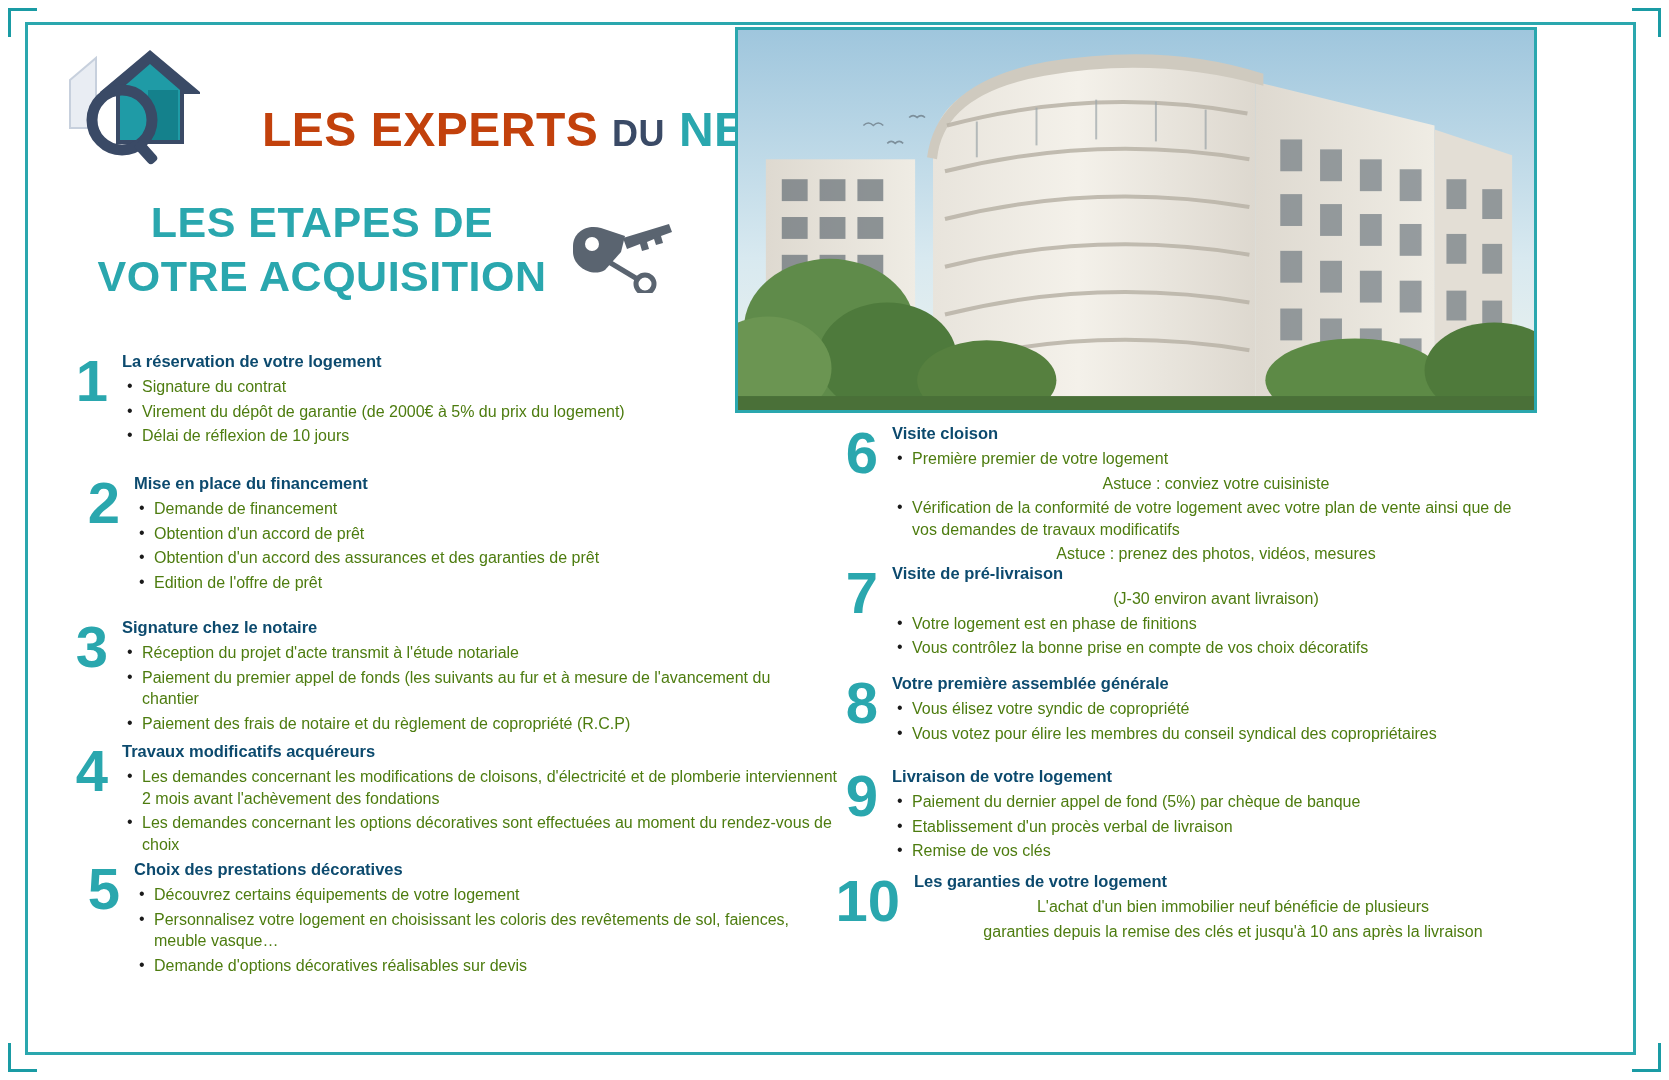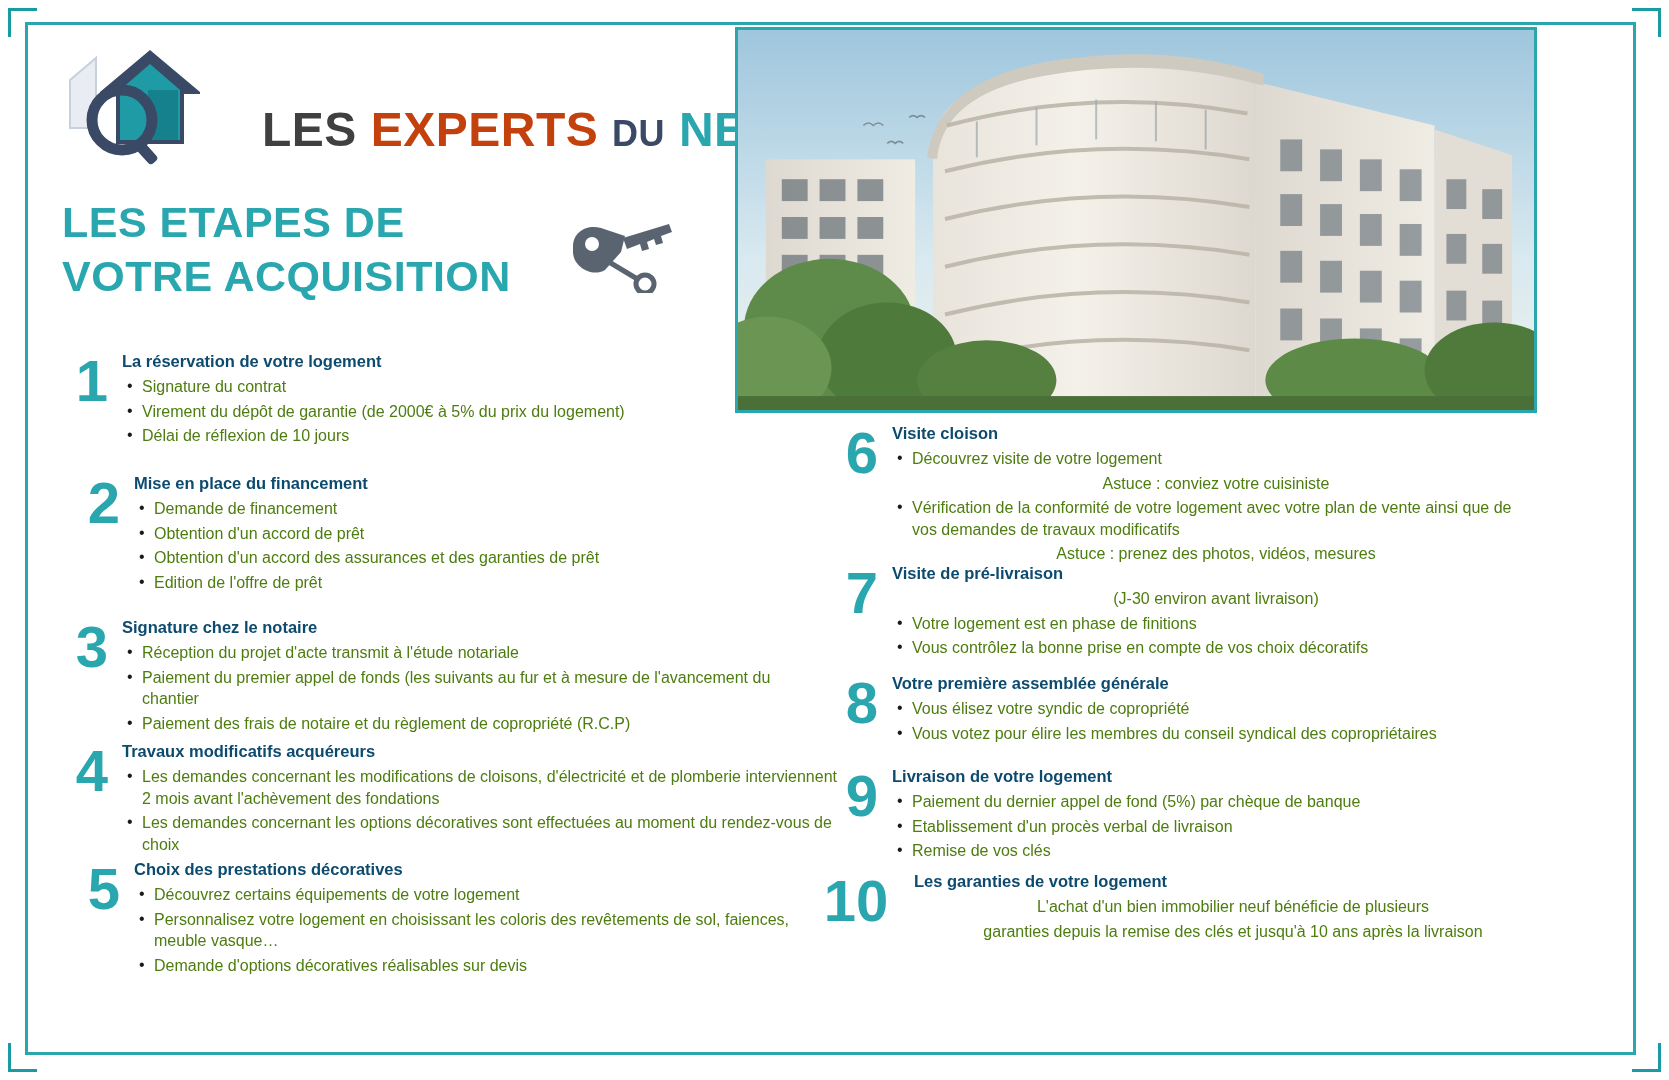--- a/index.html
+++ b/index.html
@@ -65,7 +65,7 @@
     white-space: nowrap;
     line-height: 1;
   }
-  .lt-les   { color: #404040; }
+  .lt-les   { color: #c2410c; }
   .lt-exp   { color: #c2410c; }
   .lt-du    { color: #3a4a66; font-size: 36px; text-align: center; }
   .lt-neuf  { color: #2aa7ae; }

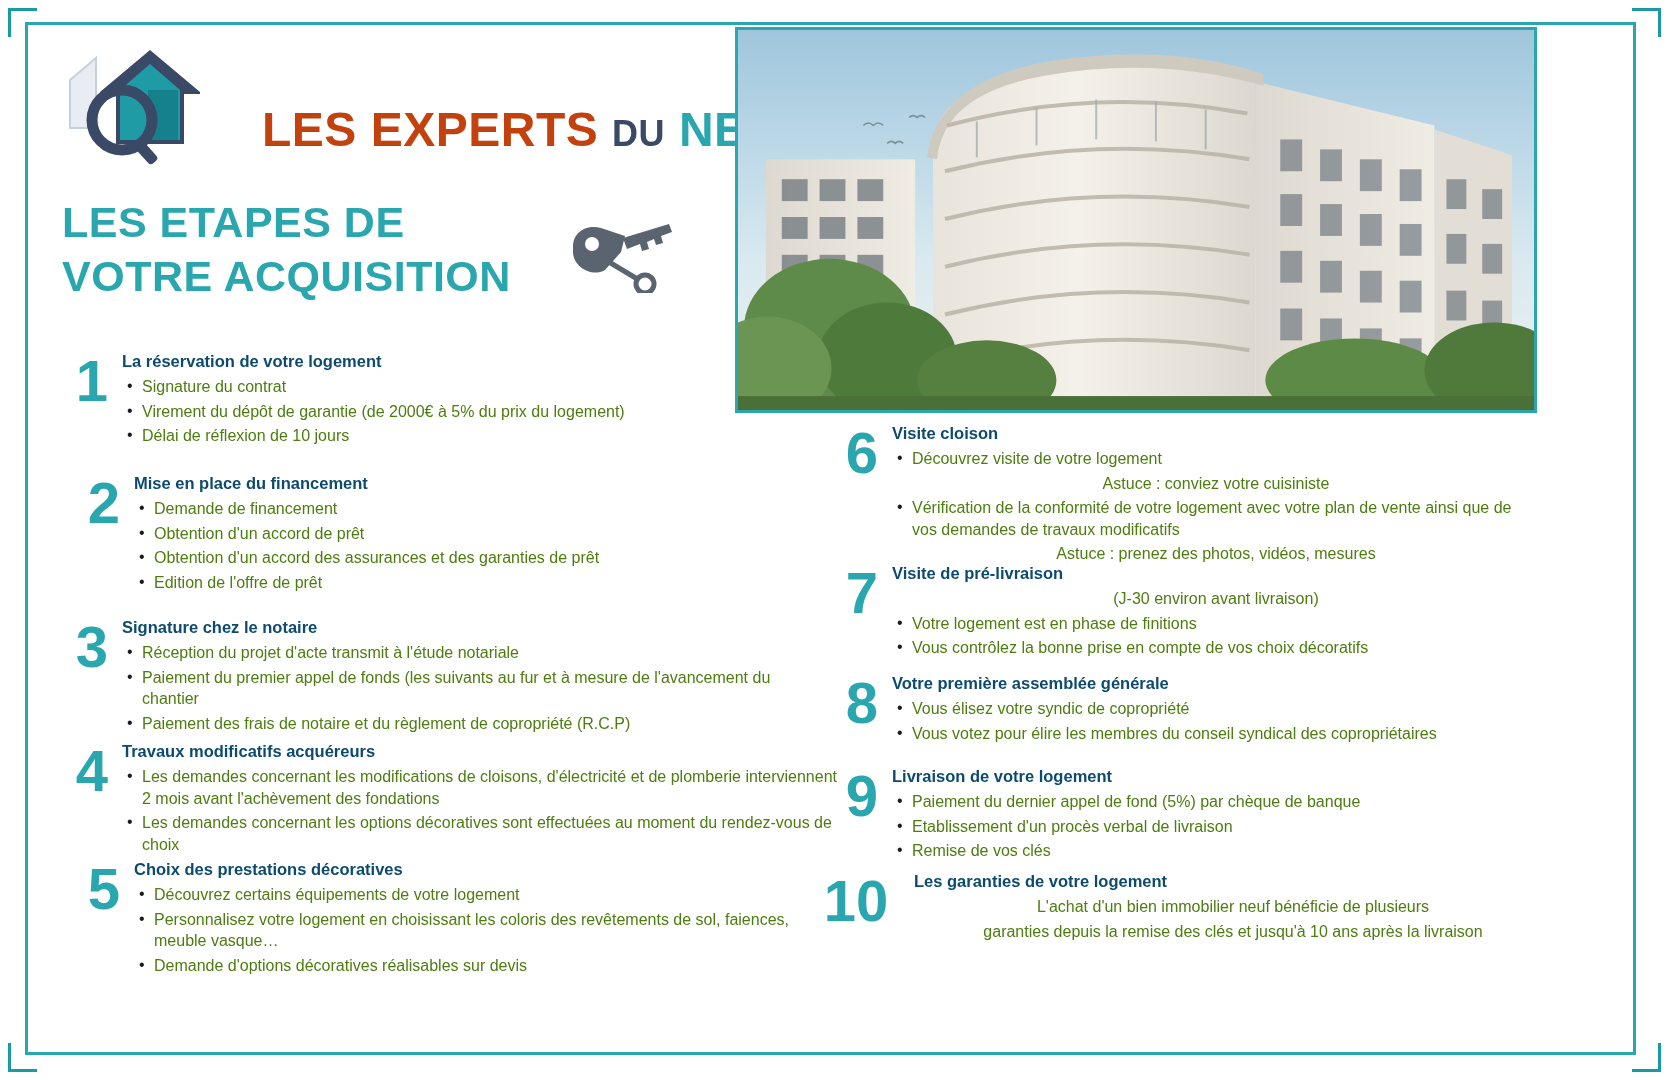--- a/index.html
+++ b/index.html
@@ -81,6 +81,7 @@
     font-weight: 700;
     line-height: 1.25;
     letter-spacing: 0.5px;
+    text-align: center;
   }
   .keys-icon {
     position: absolute;

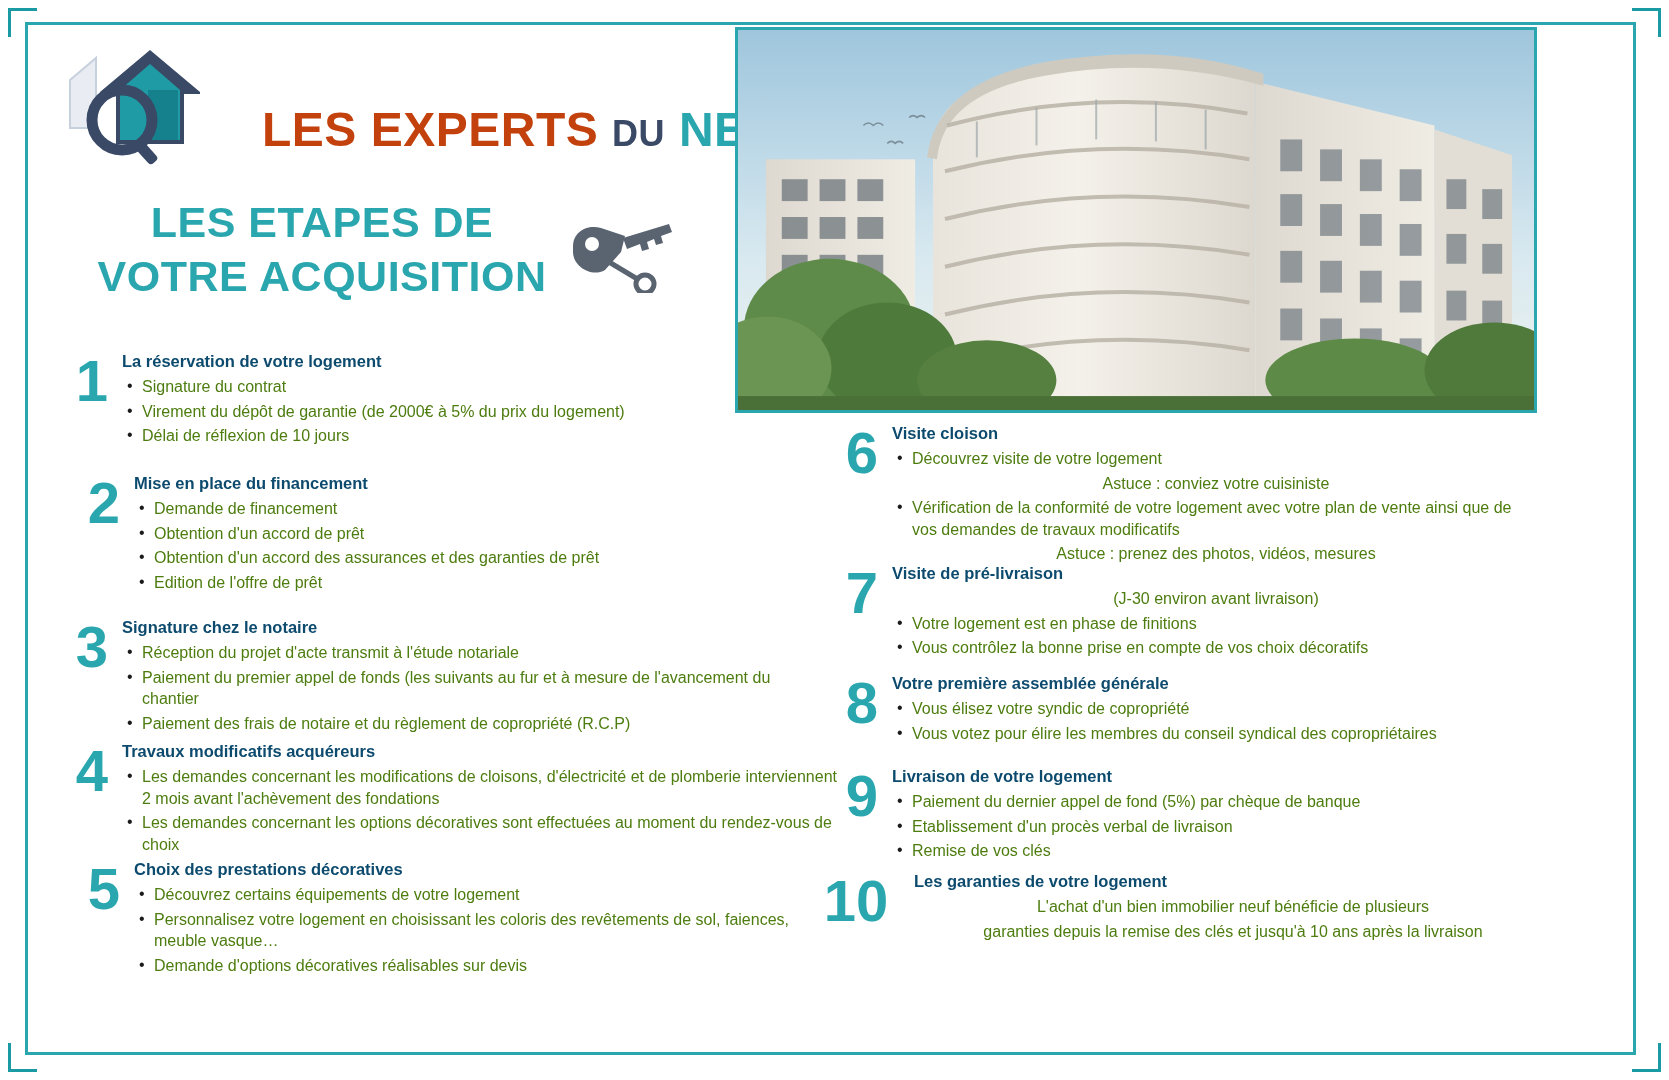--- a/index.html
+++ b/index.html
@@ -386,7 +386,7 @@
       <div class="step-body">
         <div class="step-title">Visite cloison</div>
         <ul class="step-list">
-          <li class="bulleted">Découvrez visite de votre logement</li>
+          <li class="bulleted">Première premier de votre logement</li>
           <li class="nobullet">Astuce : conviez votre cuisiniste</li>
           <li class="bulleted">Vérification de la conformité de votre logement avec votre plan de vente ainsi que de vos demandes de travaux modificatifs</li>
           <li class="nobullet">Astuce : prenez des photos, vidéos, mesures</li>

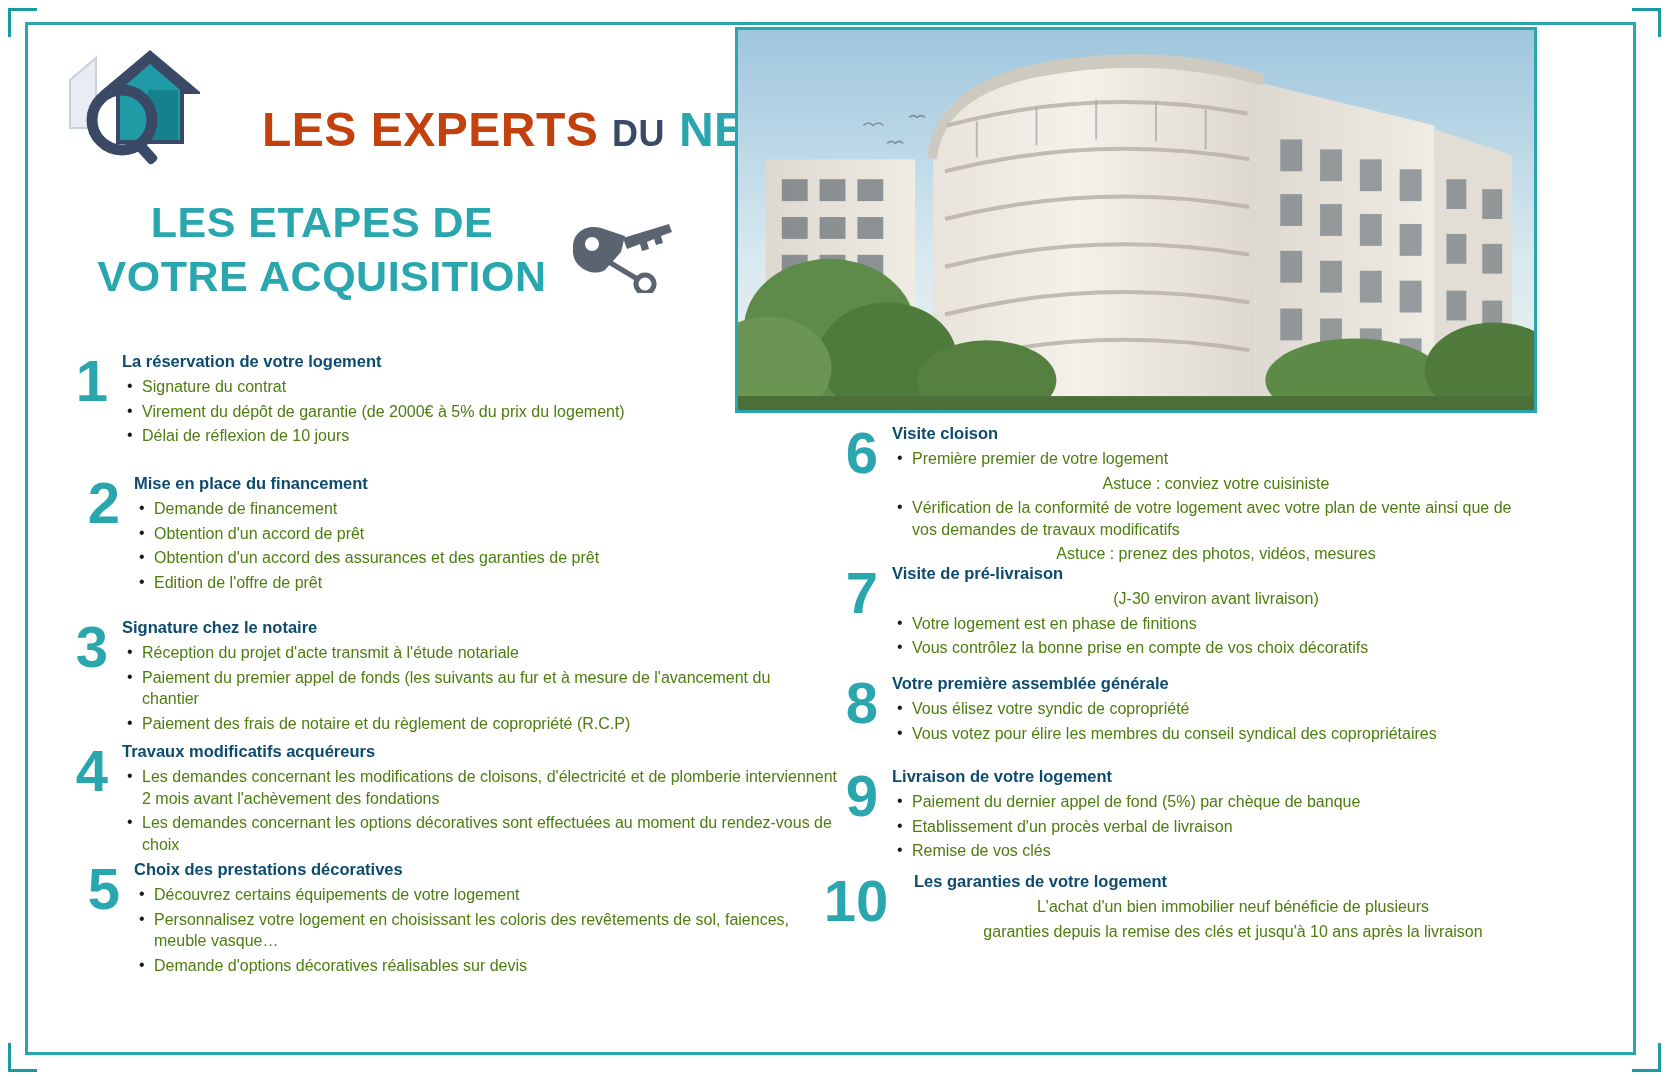--- a/index.html
+++ b/index.html
@@ -166,7 +166,7 @@
   .s10 { top: 448px; left: -8px; width: 720px; }
 
   .num-w { width: 58px; }
-  .num-w10 { width: 88px; text-align: center; }
+  .num-w10 { width: 88px; }
 </style>
 </head>
 <body>

